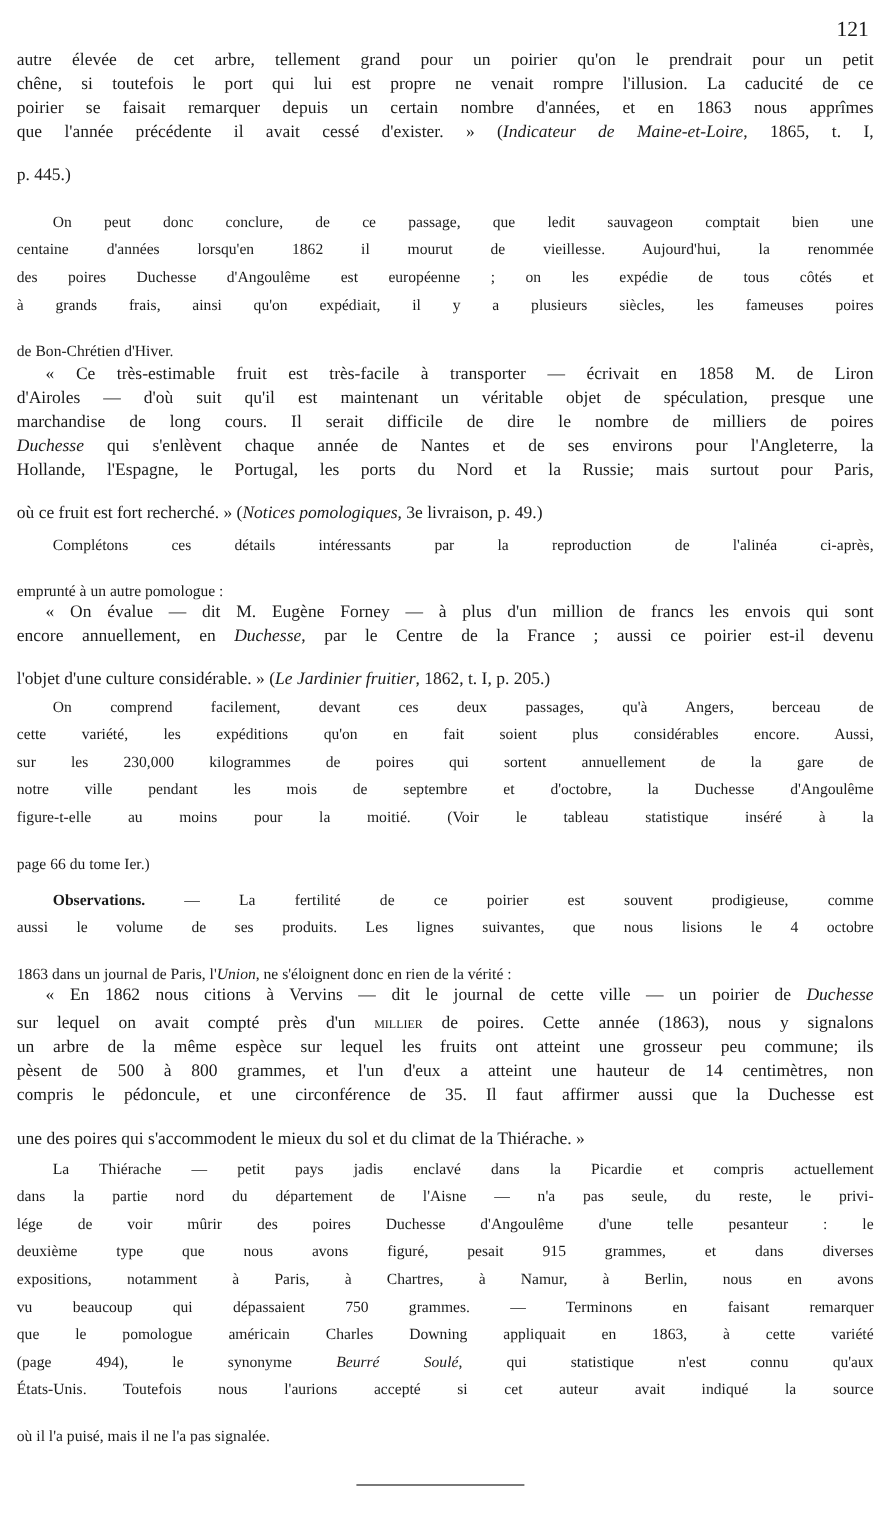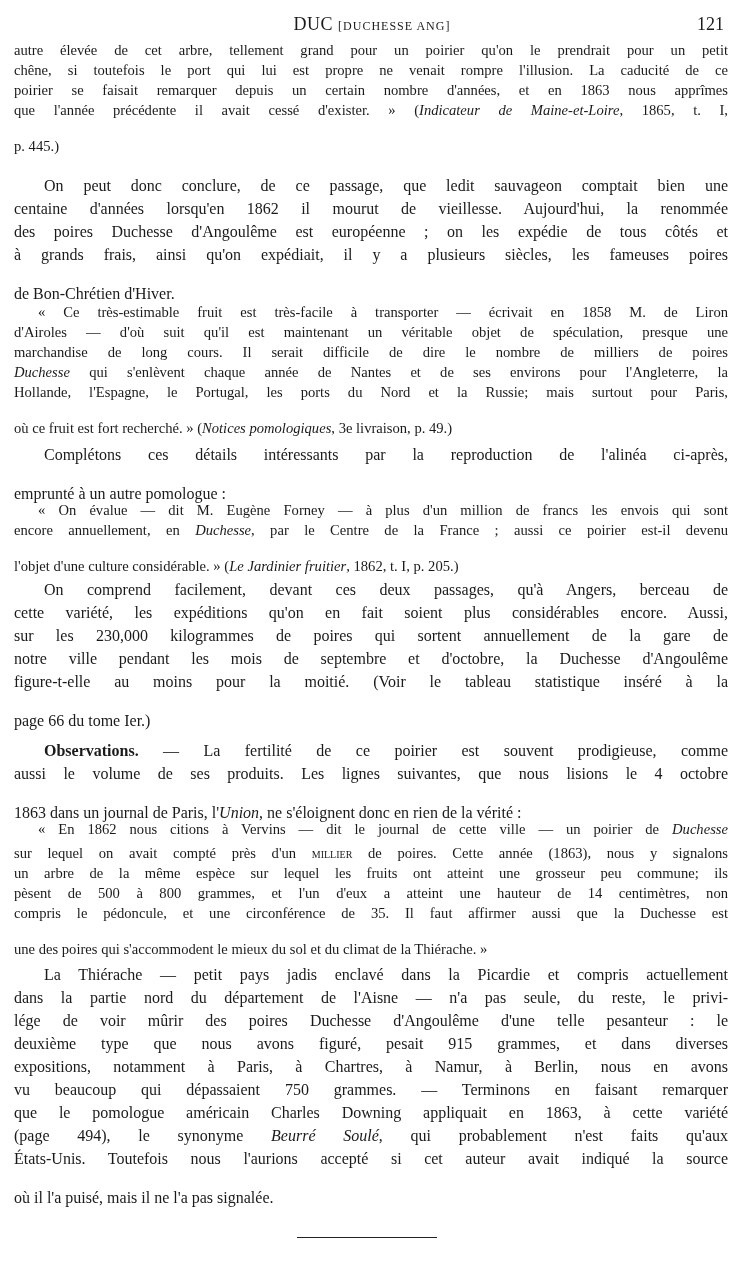--- a/index.html
+++ b/index.html
@@ -26,7 +26,6 @@
 <body>
 
 <div class="header">
-  <div class="running-title"><span>DUC</span> <span class="sc">[DUCHESSE ANG]</span></div>
   <div class="page-number">121</div>
 </div>
 

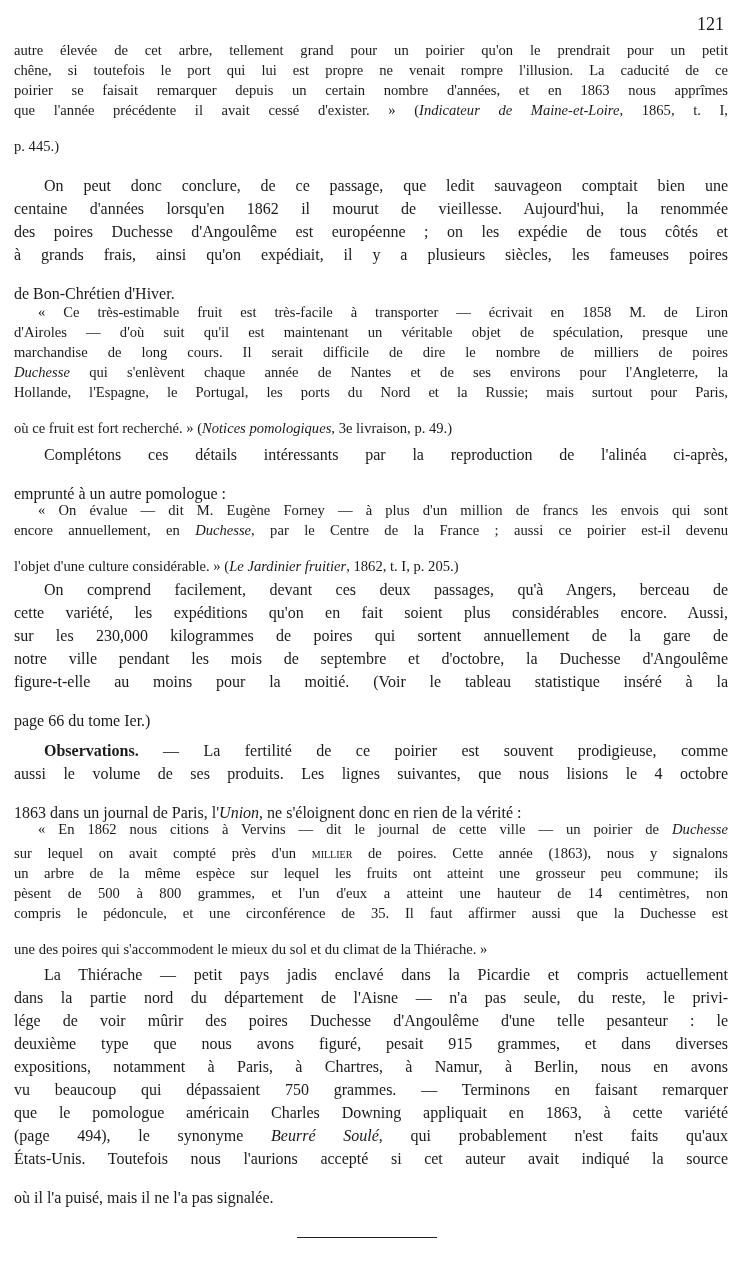--- a/index.html
+++ b/index.html
@@ -14,7 +14,7 @@
           text-align: justify; text-align-last: justify; }
   .line.last { text-align-last: left; margin-top: 16px; }
   .q { font-size: 14.6px; }
-  .b { font-size: 16px; }
+  .b { font-size: 13px; }
   .ind { left: 44px; width: 684px; }
   .qind { left: 38px; width: 690px; }
   i, .it { }

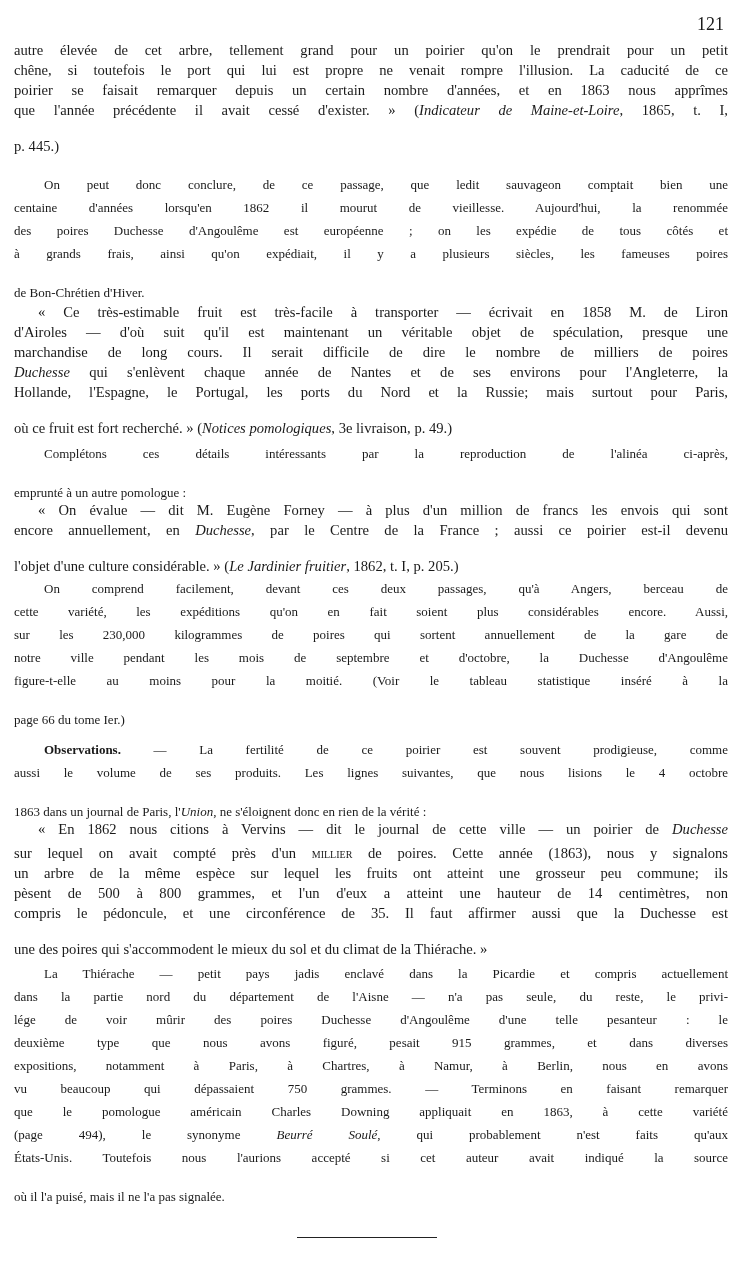--- a/index.html
+++ b/index.html
@@ -97,7 +97,7 @@
   <div class="line b" style="top:1058px">expositions, notamment à Paris, à Chartres, à Namur, à Berlin, nous en avons</div>
   <div class="line b" style="top:1081px">vu beaucoup qui dépassaient 750 grammes. — Terminons en faisant remarquer</div>
   <div class="line b" style="top:1104px">que le pomologue américain Charles Downing appliquait en 1863, à cette variété</div>
-  <div class="line b" style="top:1127px"><span>(page 494), le synonyme</span> <i>Beurré Soulé</i><span>, qui probablement n'est faits qu'aux</span></div>
+  <div class="line b" style="top:1127px"><span>(page 494), le synonyme</span> <i>Beurré Soulé</i><span>, qui statistique n'est connu qu'aux</span></div>
   <div class="line b" style="top:1150px">États-Unis. Toutefois nous l'aurions accepté si cet auteur avait indiqué la source</div>
   <div class="line b last" style="top:1173px">où il l'a puisé, mais il ne l'a pas signalée.</div>
 </div>

